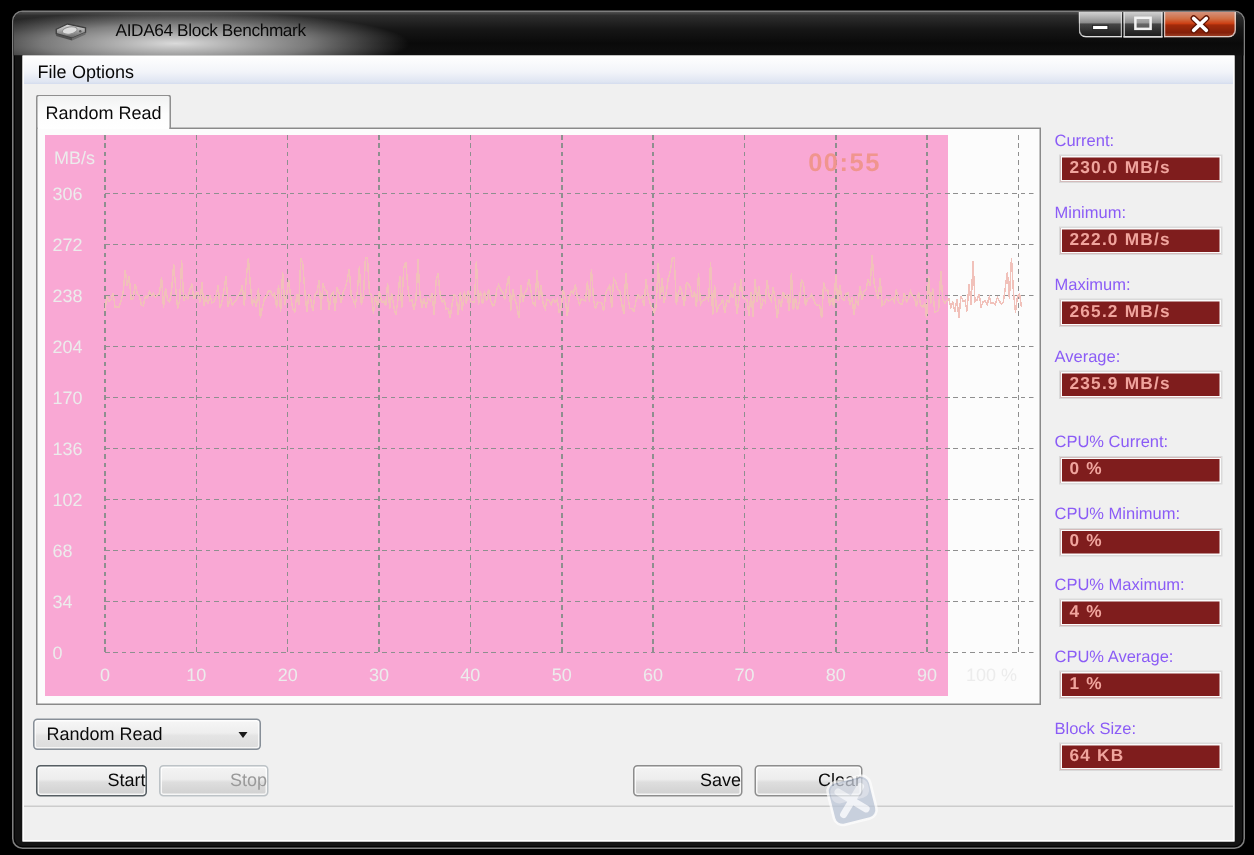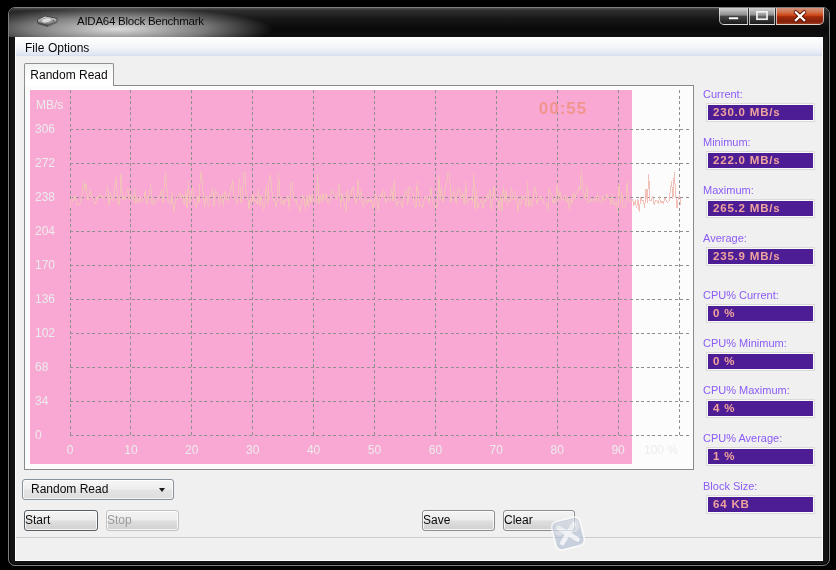--- a/index.html
+++ b/index.html
@@ -32,7 +32,7 @@
 #chart{left:30px;top:90px;width:602px;height:374px;background:#f9a8d4}
 
 .rlab{left:703px;font-size:11px;color:#8b5cf6}
-.rbox{left:707px;width:107px;height:17px;background:#4c1d95;border:1px solid #fbfbfb;box-shadow:0 0 0 1px #dadada;
+.rbox{left:707px;width:107px;height:17px;background:#7f1d1d;border:1px solid #fbfbfb;box-shadow:0 0 0 1px #dadada;
  color:#f0a49d;font-weight:bold;font-size:11.5px;line-height:15px;padding-left:5px;letter-spacing:0.8px}
 
 .combo{top:479px;height:21px;border:1px solid #878f98;border-radius:3px;

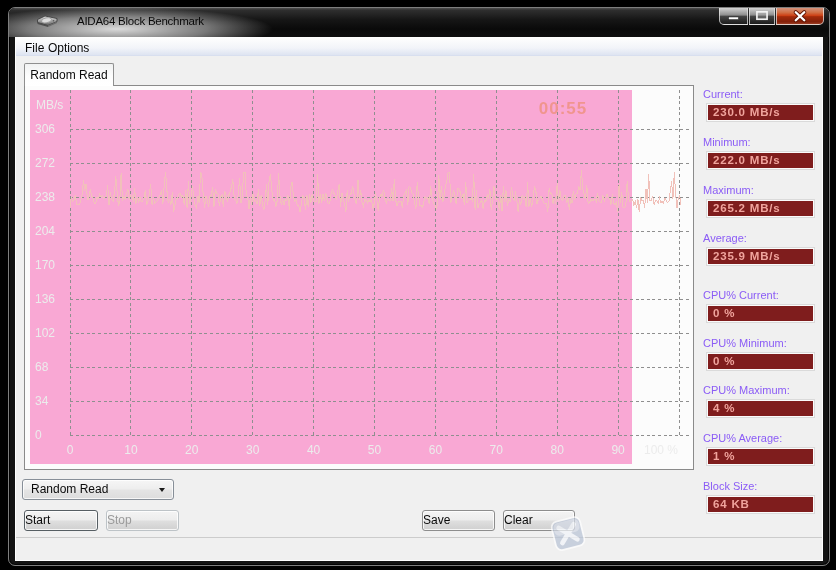--- a/index.html
+++ b/index.html
@@ -41,7 +41,7 @@
 .arrow{position:absolute;right:8px;top:8px;width:0;height:0;border-left:3.5px solid transparent;border-right:3.5px solid transparent;border-top:4.5px solid #1a1a1a}
 .btn{top:510px;height:21px;border:1px solid #8d8d8d;border-radius:3px;
  background:linear-gradient(#f4f4f4 0%,#ededed 45%,#dedede 55%,#d0d0d0 100%);
- font-size:12px;color:#0a0a0a;text-align:left;line-height:19px;box-shadow:inset 0 0 0 1px rgba(255,255,255,0.8)}
+ font-size:12px;color:#0a0a0a;text-align:right;line-height:19px;box-shadow:inset 0 0 0 1px rgba(255,255,255,0.8)}
 #bstart{left:24px;width:74px;border-color:#565e63}
 #bstop{left:106px;width:73px;border-color:#bdc3c7;color:#9a9a9a}
 #bsave{left:422px;width:73px}

